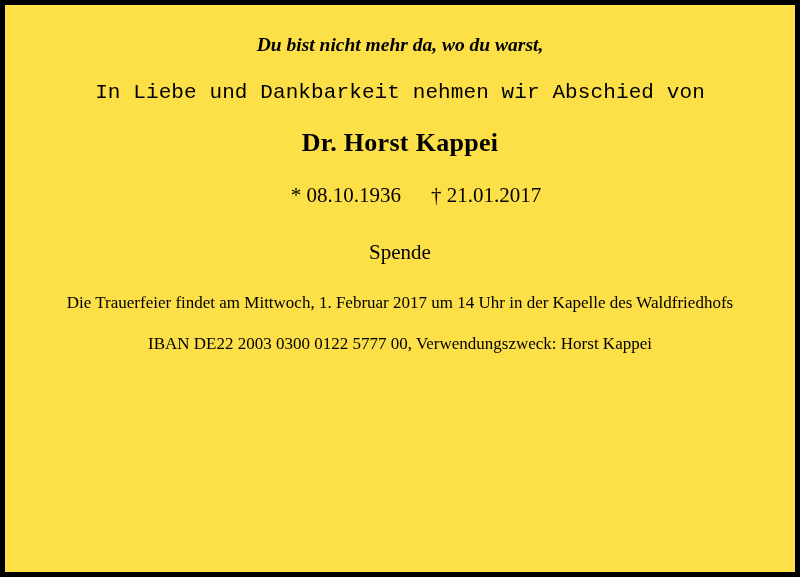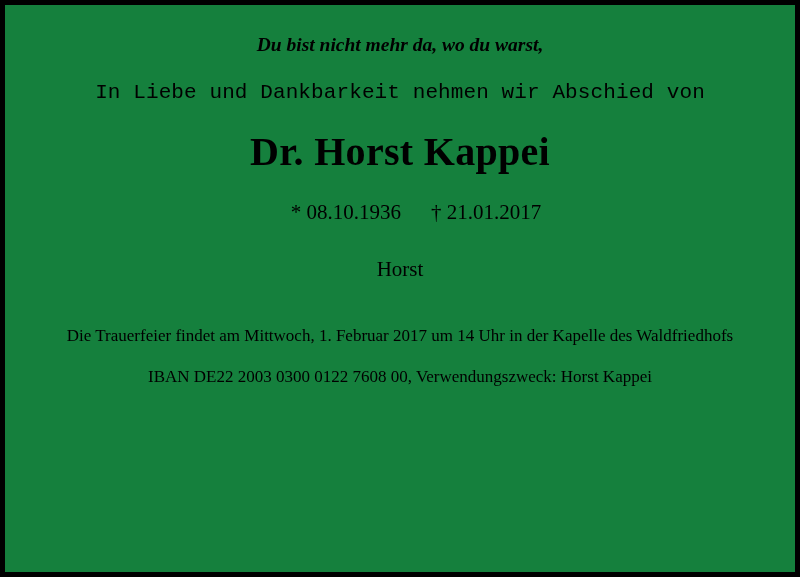--- a/index.html
+++ b/index.html
@@ -15,7 +15,7 @@
     width: 800px;
     height: 577px;
     box-sizing: border-box;
-    background: #15803d;
+    background: #fde047;
     border: 5px solid #000000;
     position: relative;
     overflow: hidden;

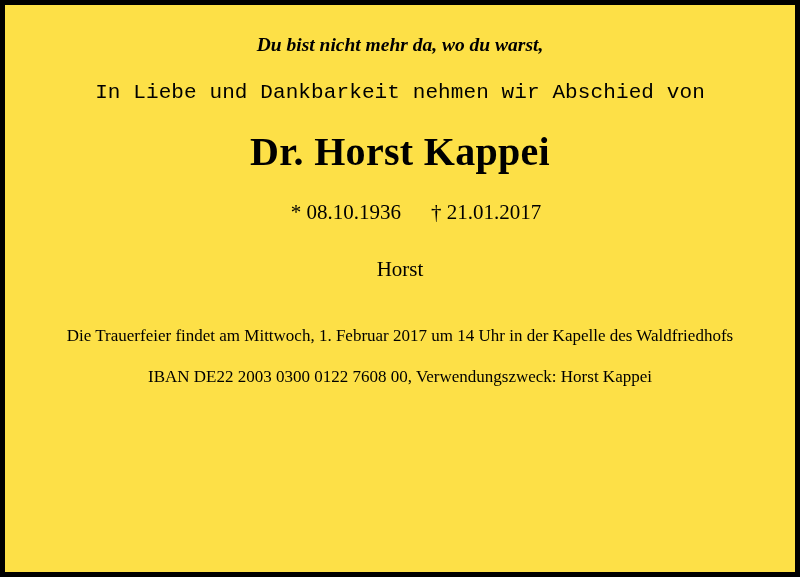--- a/index.html
+++ b/index.html
@@ -47,7 +47,7 @@
     font-family: Liberation Mono, monospace;
   }
   .name {
-    font-size: 40px;
+    font-size: 26px;
     font-weight: bold;
     margin-top: 24px;
     letter-spacing: 0.3px;

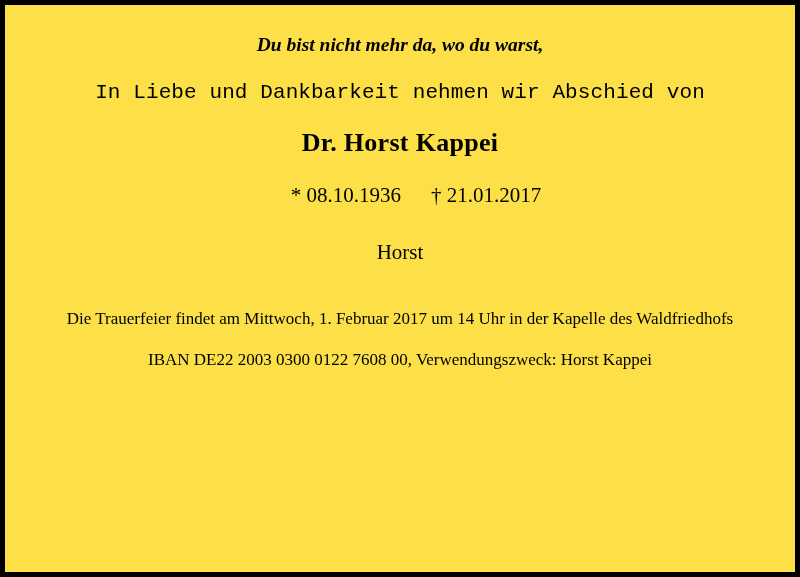--- a/index.html
+++ b/index.html
@@ -107,7 +107,7 @@
     </div>
 
     <div class="family">
-      <div>Horst</div>
+      <div>Spende</div>
     </div>
 
     <div class="notes">

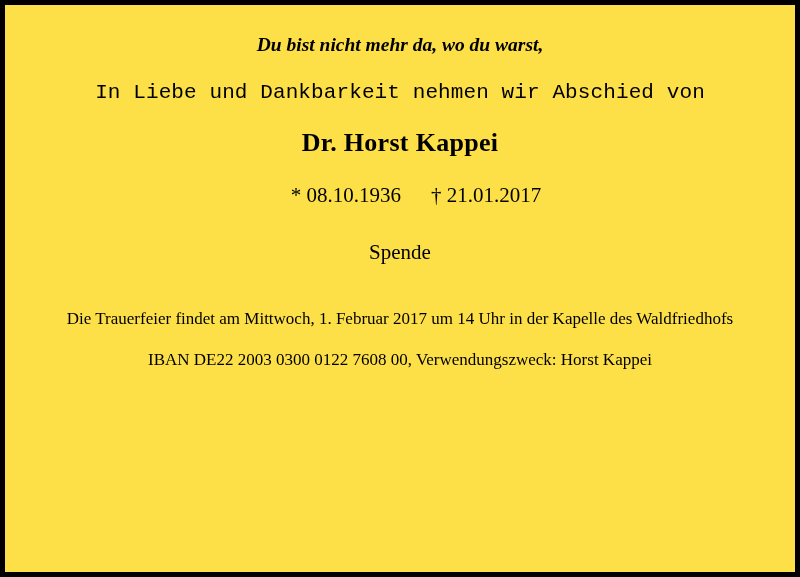--- a/index.html
+++ b/index.html
@@ -79,7 +79,6 @@
   }
   .notes .block {
     margin-bottom: 17px;
-    margin-top: 16px;
   }
   .notes .block:last-child {
     margin-bottom: 0;

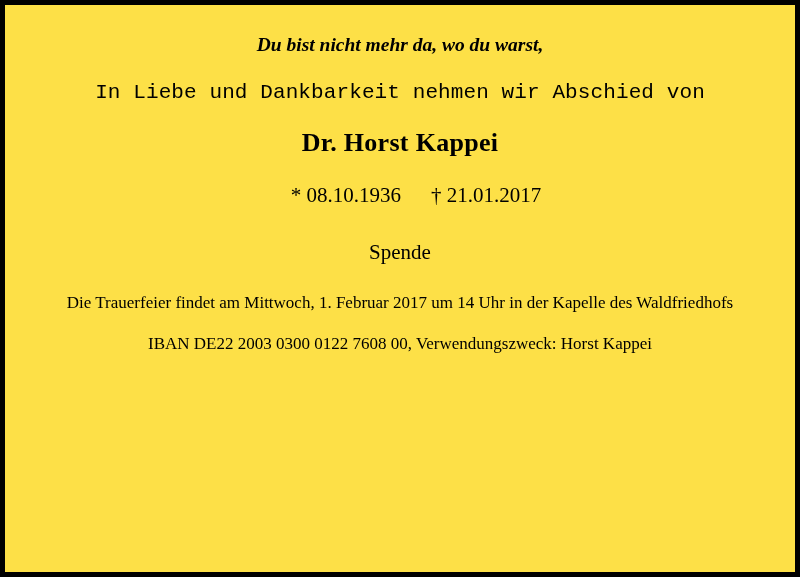--- a/index.html
+++ b/index.html
@@ -114,7 +114,7 @@
         <div>Die Trauerfeier findet am Mittwoch, 1. Februar 2017 um 14 Uhr in der Kapelle des Waldfriedhofs</div>
       </div>
       <div class="block">
-        <div>IBAN DE22 2003 0300 0122 7608 00, Verwendungszweck: Horst Kappei</div>
+        <div>IBAN DE22 2003 0300 0122 5777 00, Verwendungszweck: Horst Kappei</div>
       </div>
     </div>
 

